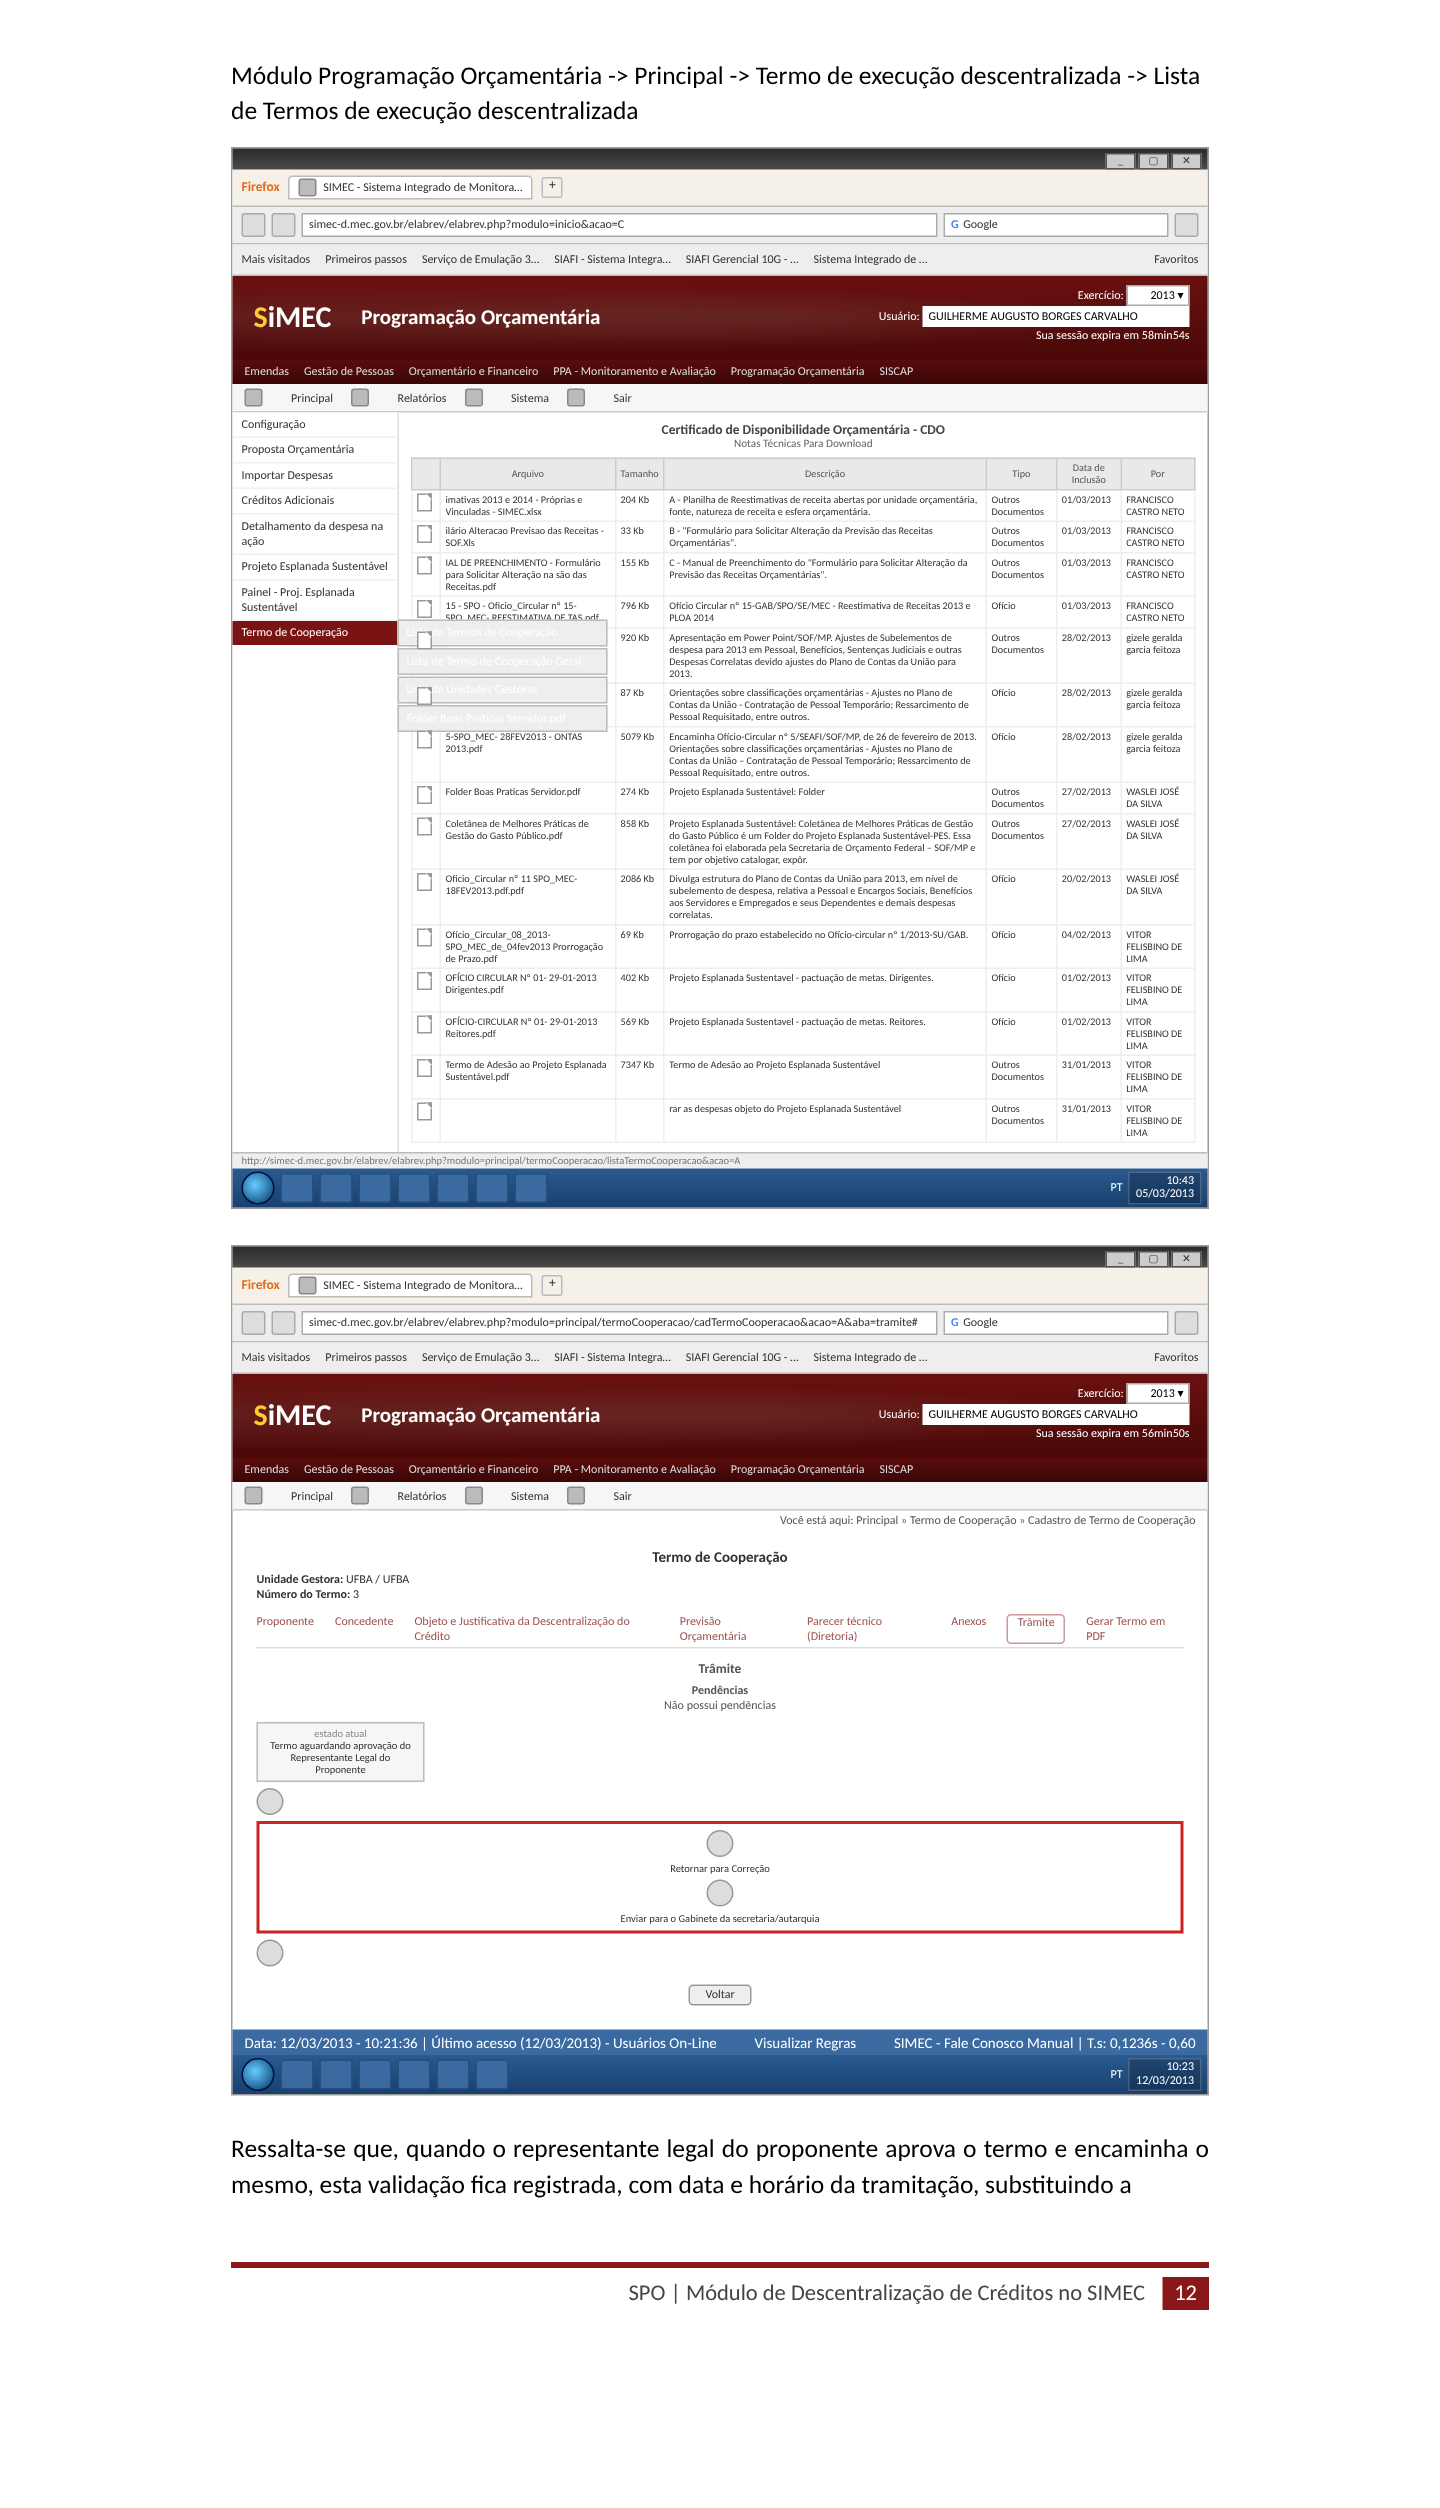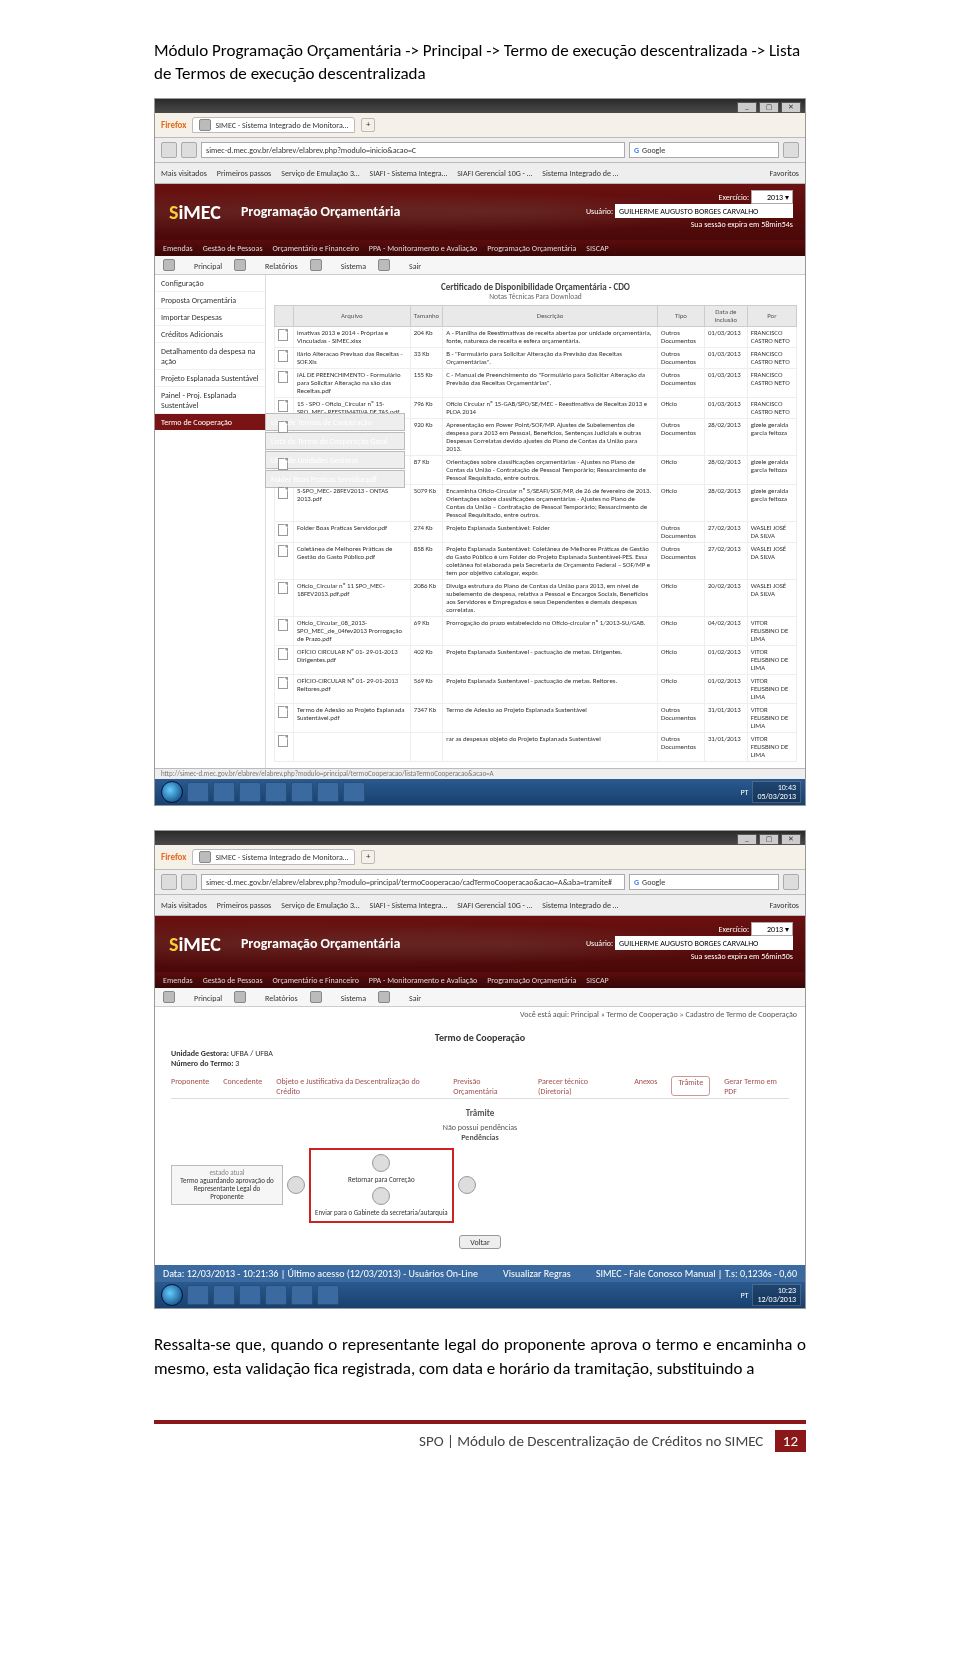--- a/index.html
+++ b/index.html
@@ -448,8 +448,8 @@
         <span>Gerar Termo em PDF</span>
       </div>
       <div class="sec">Trâmite</div>
+      <div class="pend"><b>Pendências</b></div>
       <div class="pend">Não possui pendências</div>
-      <div class="pend"><b>Pendências</b></div>
       <div class="flow">
         <div class="fbox">
           <div style="color:#888">estado atual</div>

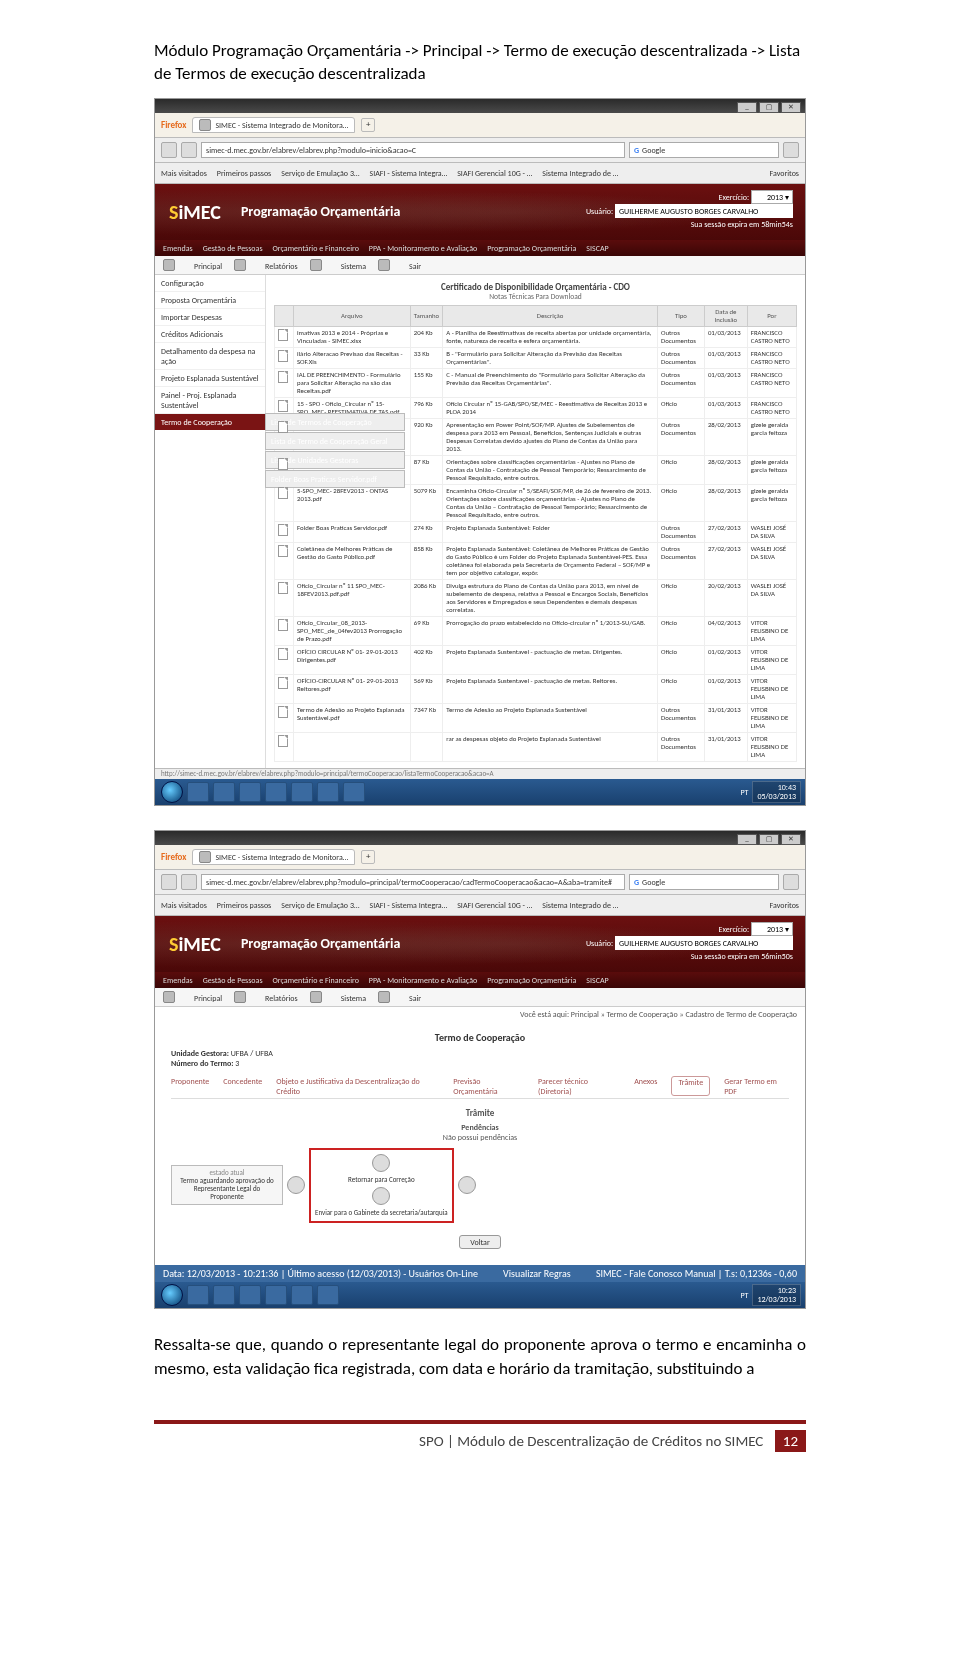--- a/index.html
+++ b/index.html
@@ -70,7 +70,7 @@
   .tabs2 .act{border:1px solid #c99;border-radius:3px;padding:0 6px;color:#a05050;background:#fff}
   .sec{text-align:center;font-size:9px;font-weight:bold;color:#555;margin:4px 0}
   .pend{text-align:center;font-size:8px;color:#555}
-  .flow{display:flex;flex-direction:row;align-items:center;gap:4px;margin:6px 0}
+  .flow{display:flex;flex-direction:column;gap:4px;margin:6px 0}
   .fbox{border:1px solid #bbb;background:#f6f6f6;padding:3px 5px;font-size:7px;text-align:center;line-height:8px;width:100px}
   .fboxred{border:2px solid #c22;padding:4px;background:#fff;display:flex;flex-direction:column;gap:3px;align-items:center}
   .fic{width:16px;height:16px;border-radius:50%;background:#ddd;border:1px solid #999}

